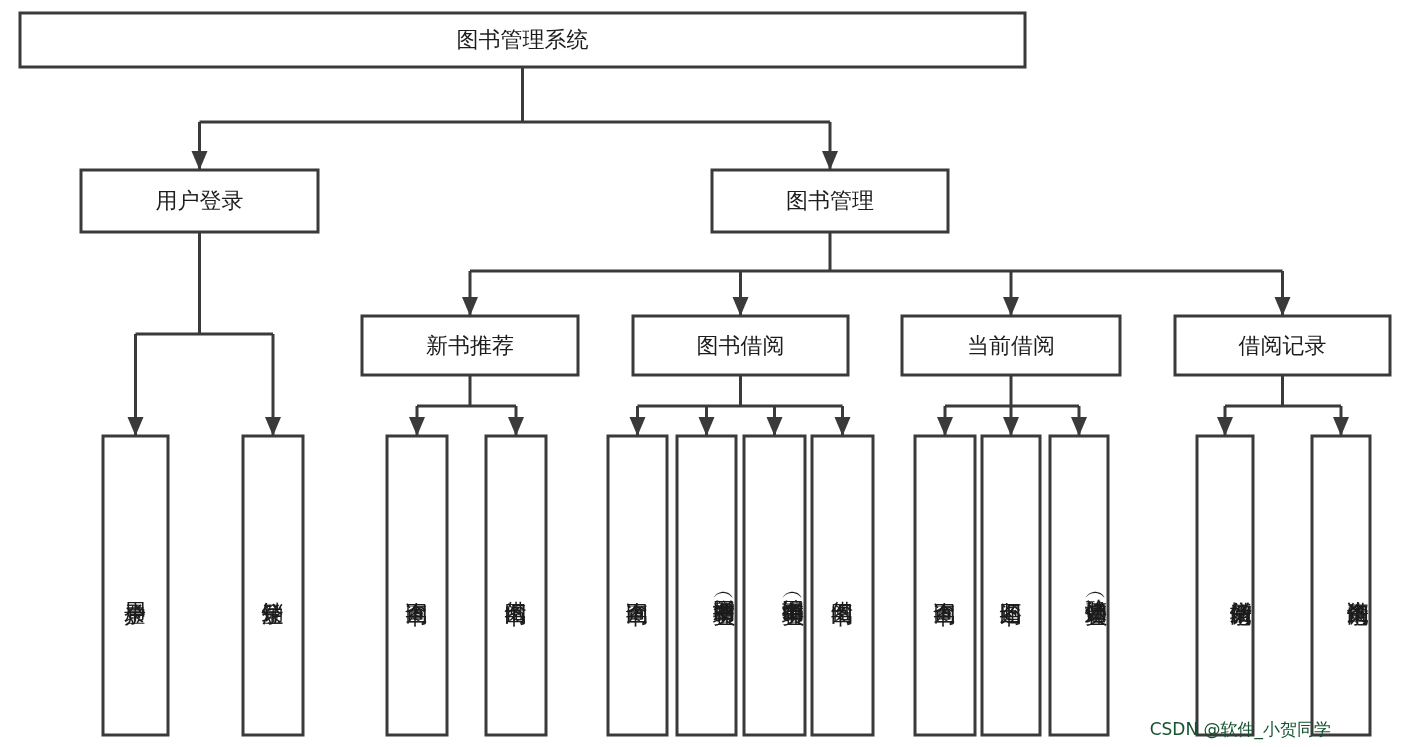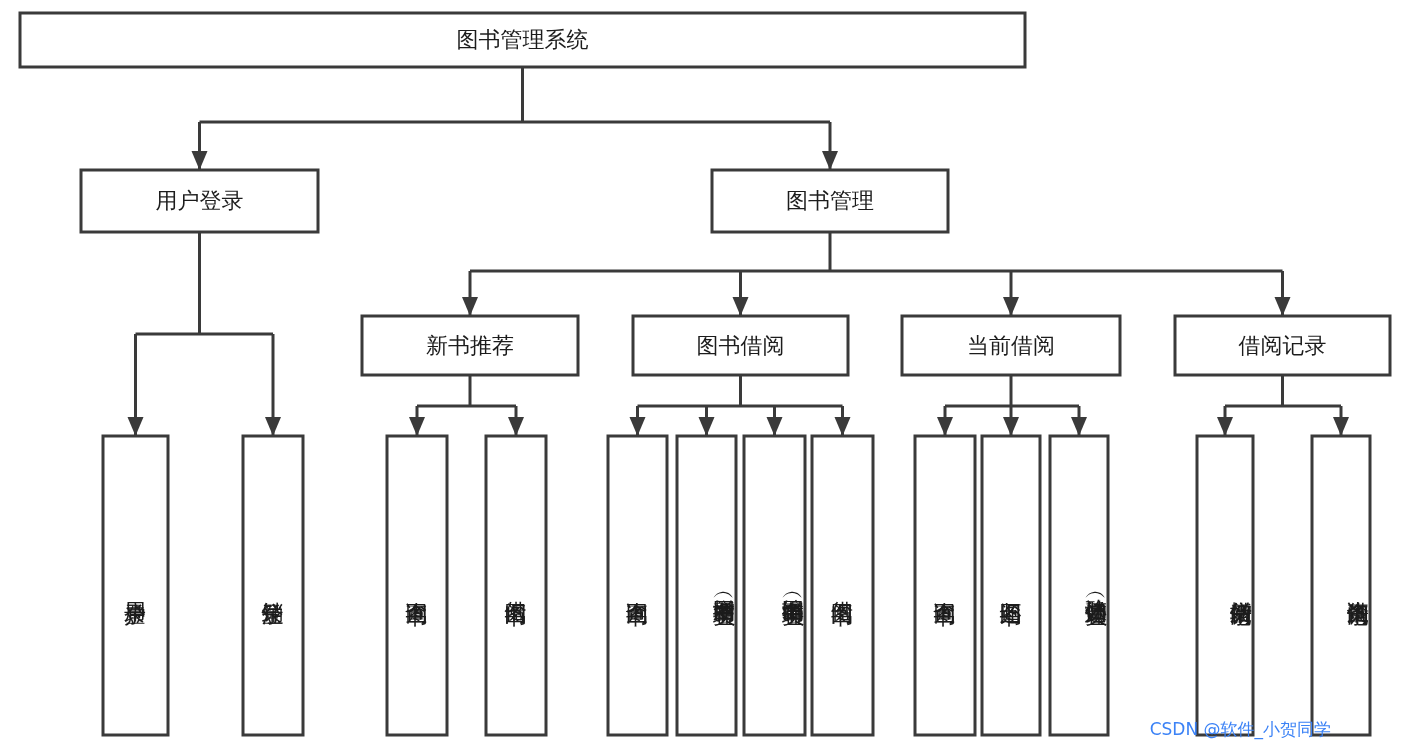--- a/index.html
+++ b/index.html
@@ -72,7 +72,7 @@
     bottom: 6px;
     font-family: "DejaVu Sans", "Liberation Sans", sans-serif;
     font-size: 17px;
-    color: #3b82f6;
+    color: #14532d;
     white-space: nowrap;
   }
 </style>

